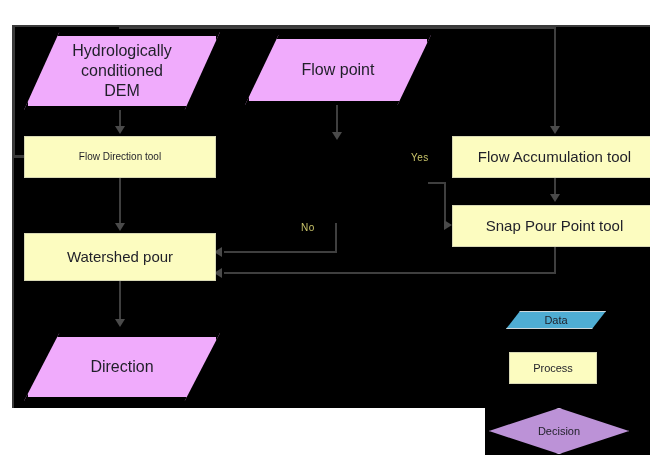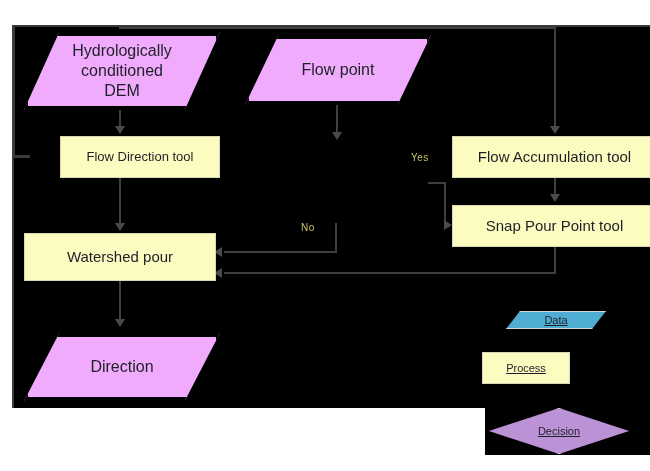--- a/index.html
+++ b/index.html
@@ -115,7 +115,7 @@
   
   #node-dem        { left: 24px;  top: 32px;  width: 196px; height: 78px;  font-size: 16px; }
   #node-pour-point { left: 245px; top: 35px;  width: 186px; height: 70px;  font-size: 16px; }
-  #node-flow-dir   { left: 24px;  top: 136px; width: 160px; height: 42px;  font-size: 13px; margin-left: 36px; }
+  #node-flow-dir   { left: 24px;  top: 136px; width: 192px; height: 42px;  font-size: 10px; }
   #node-watershed-tool { left: 24px; top: 233px; width: 192px; height: 48px; font-size: 15px; }
   #node-watershed-out  { left: 24px; top: 333px; width: 196px; height: 68px; font-size: 16px; }
   #node-flow-accum { left: 452px; top: 136px; width: 205px; height: 42px;  font-size: 15px; }

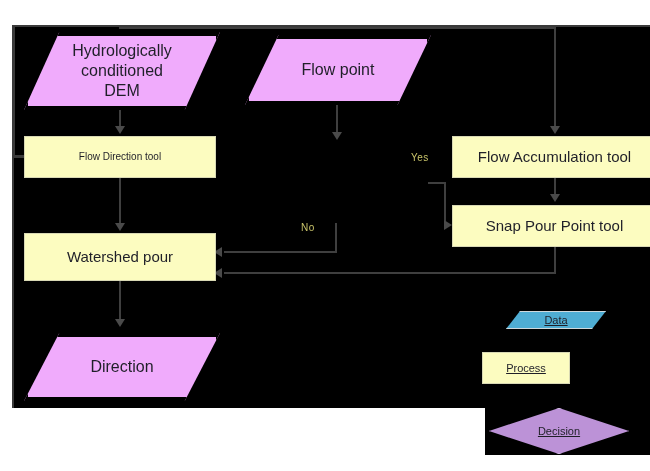--- a/index.html
+++ b/index.html
@@ -139,7 +139,6 @@
     justify-content: center;
     font-size: 11px;
     color: #1f1f28;
-    text-decoration: underline;
   }
   #legend-data {
     left: 506px; top: 311px; width: 100px; height: 18px;

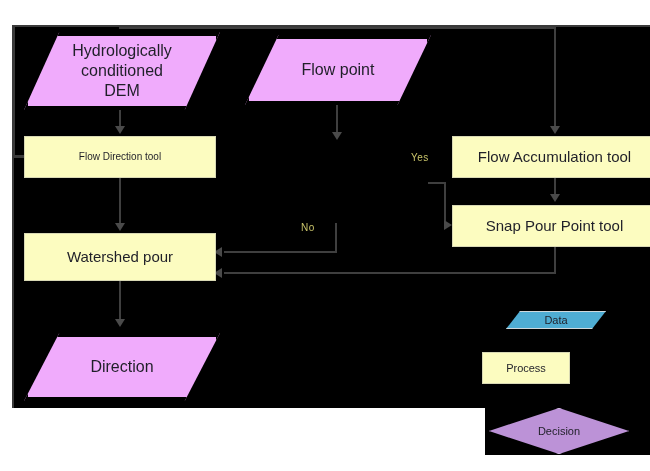--- a/index.html
+++ b/index.html
@@ -147,7 +147,7 @@
     clip-path: polygon(14% 0%, 100% 0%, 86% 100%, 0% 100%);
   }
   #legend-process {
-    left: 482px; top: 352px; width: 88px; height: 32px;
+    left: 509px; top: 352px; width: 88px; height: 32px;
     background: #FCFCC0;
     border: 1px solid #d8d8b4;
   }

